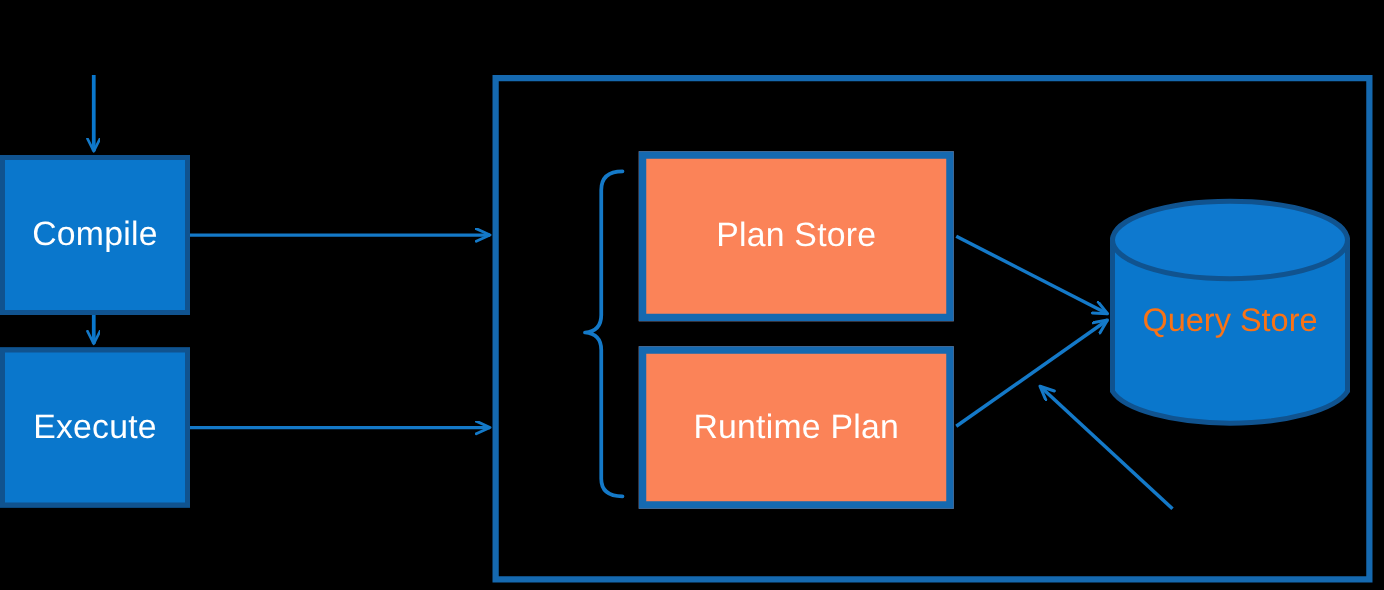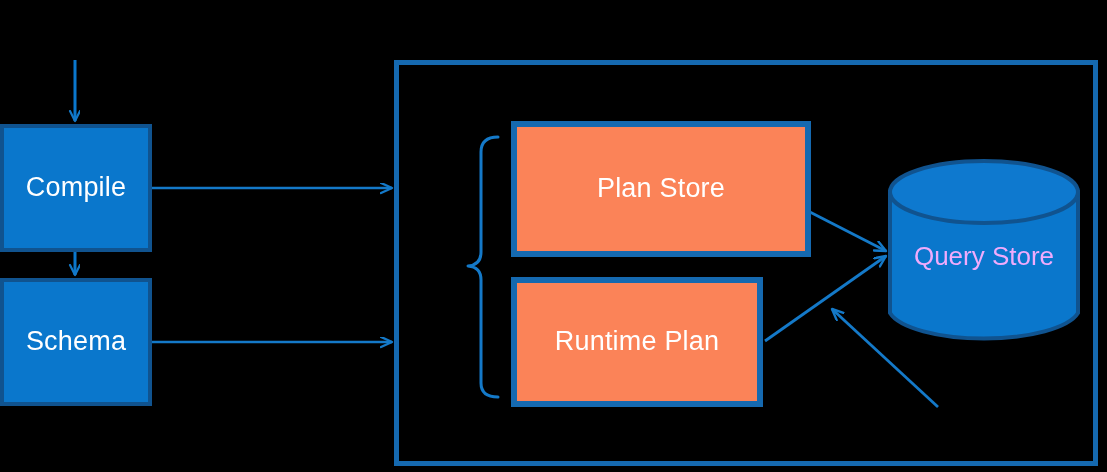--- a/index.html
+++ b/index.html
@@ -108,7 +108,7 @@
     <span>Schema</span>
   </div>
 
-  <div class="node-box orange-box" style="left:511px; top:121px; width:300px; height:136px;">
+  <div class="node-box orange-box" style="left:511px; top:121px; width:252px; height:136px;">
     <span>Plan Store</span>
   </div>
 

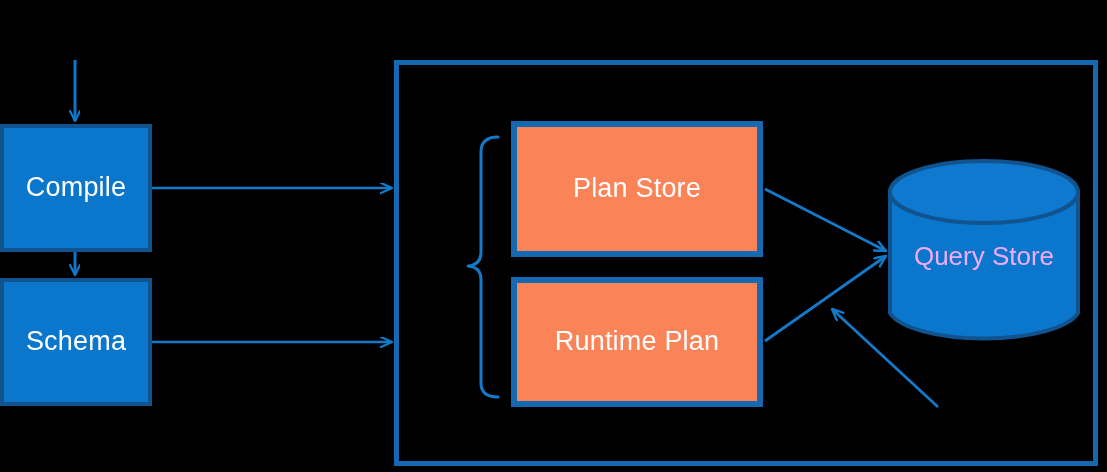--- a/index.html
+++ b/index.html
@@ -49,7 +49,7 @@
     display: flex;
     align-items: center;
     justify-content: center;
-    color: #f0abfc;
+    color: #f97316;
     font-size: 26px;
     text-align: center;
     line-height: 1.25;

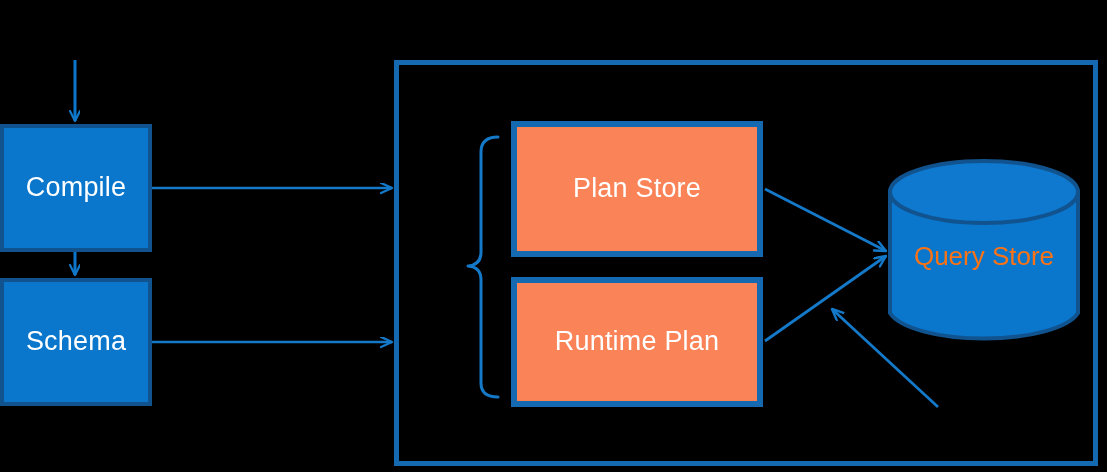--- a/index.html
+++ b/index.html
@@ -105,7 +105,7 @@
   </div>
 
   <div class="node-box blue-box" style="left:0px; top:278px; width:152px; height:128px;">
-    <span>Schema</span>
+    <span>Execute</span>
   </div>
 
   <div class="node-box orange-box" style="left:511px; top:121px; width:252px; height:136px;">

